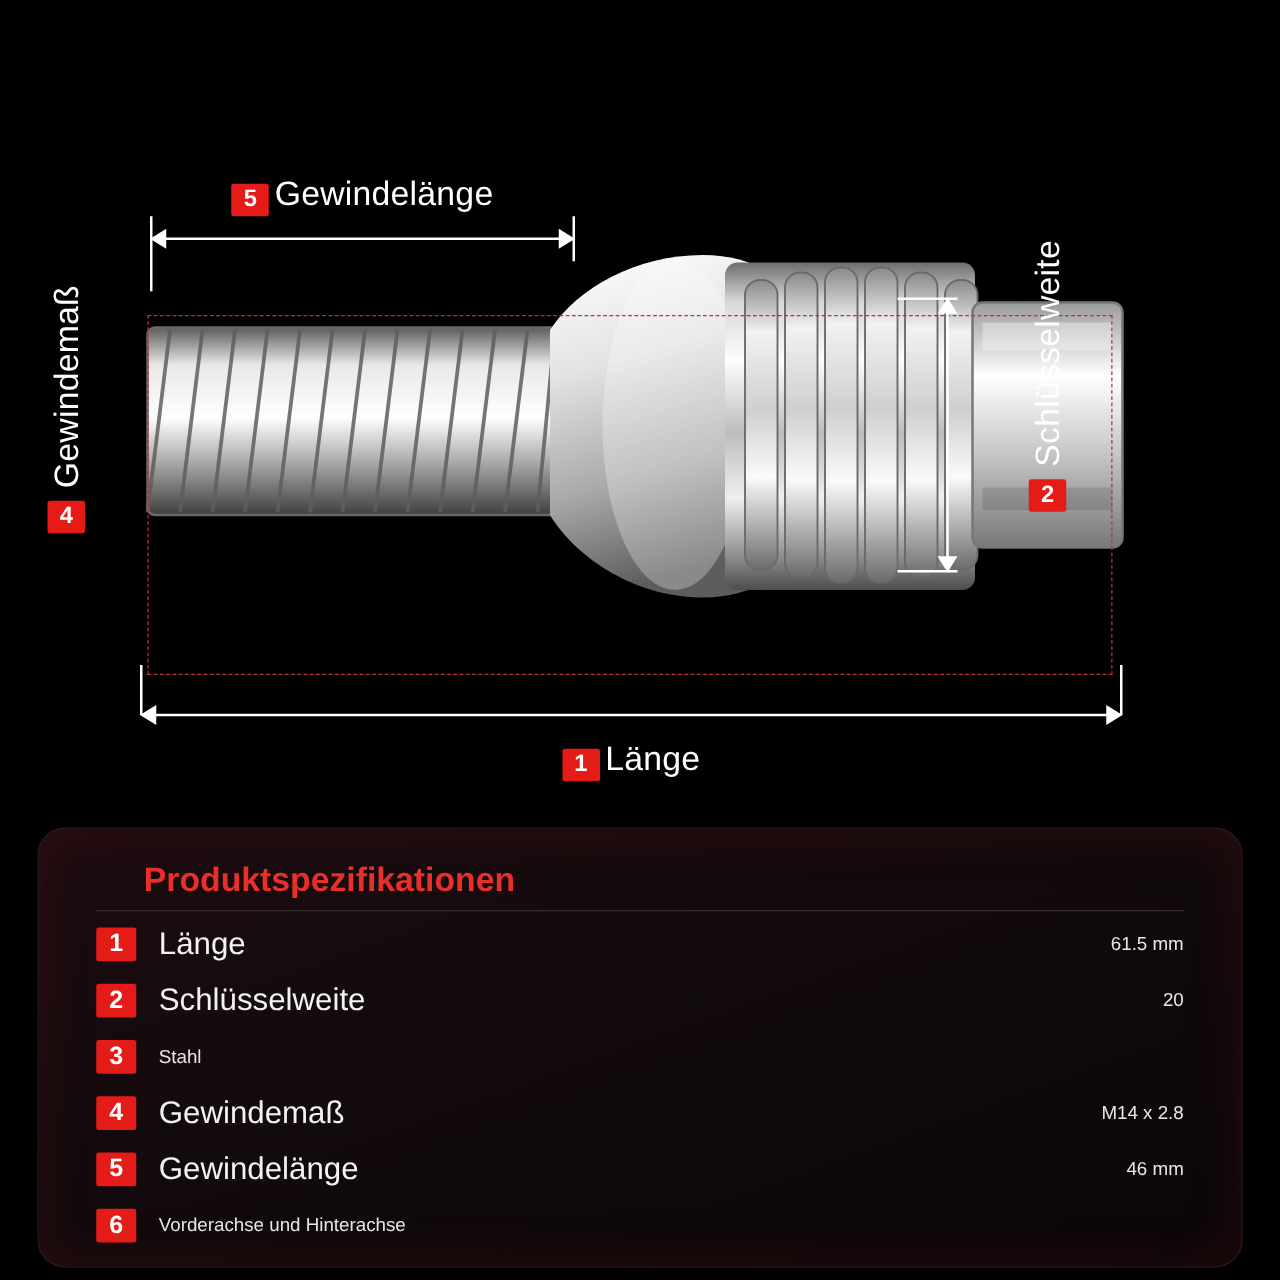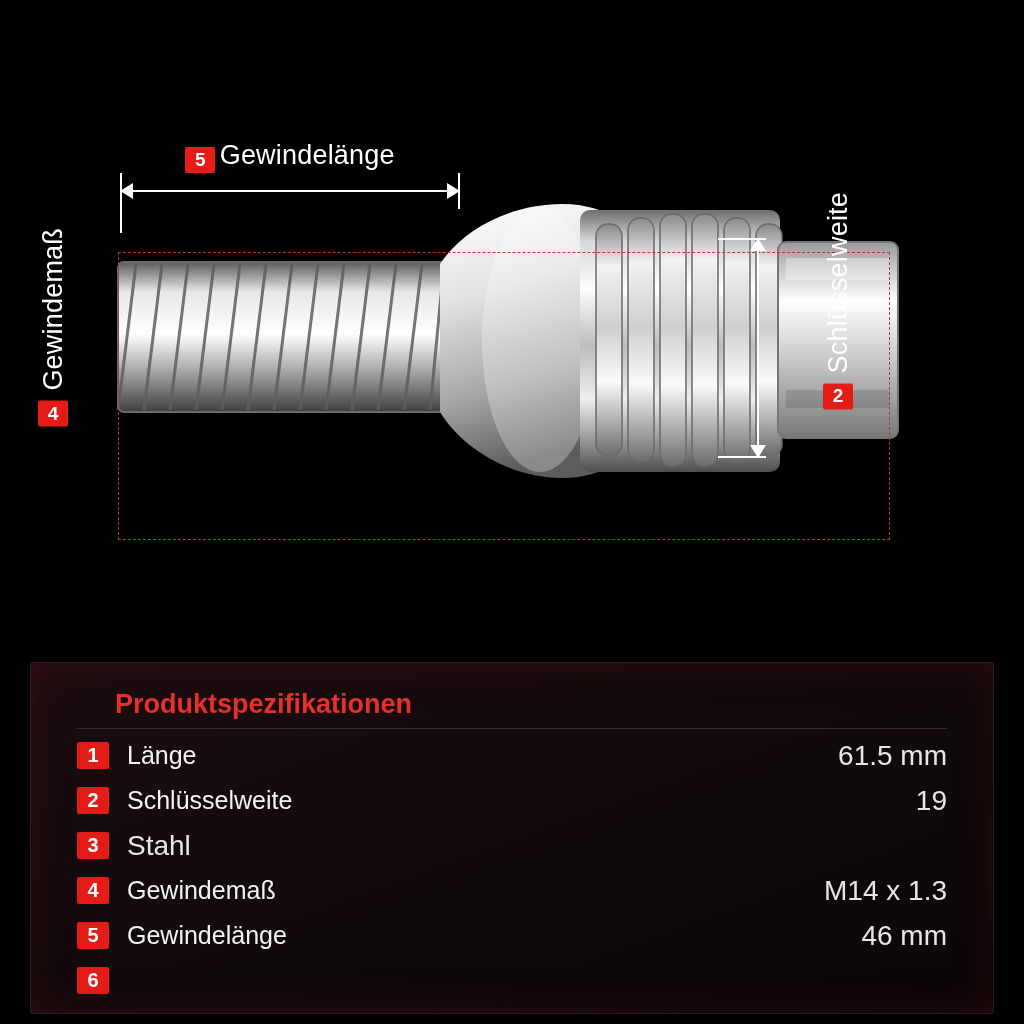--- a/index.html
+++ b/index.html
@@ -327,6 +327,19 @@
     </div>
   </div>
 
+  <div id="laenge-dim">
+    <div class="hline">
+      <div class="arrow-l"></div>
+      <div class="bar"></div>
+      <div class="arrow-r"></div>
+      <div class="tick-v" style="left:0; top:-30px; height:40px;"></div>
+      <div class="tick-v" style="right:0; top:-30px; height:40px;"></div>
+    </div>
+    <div class="caption">
+      <span class="badge">1</span>
+      <span class="dim-label">Länge</span>
+    </div>
+  </div>
 
   <div id="gewindemass-label">
     <div class="vert-text">

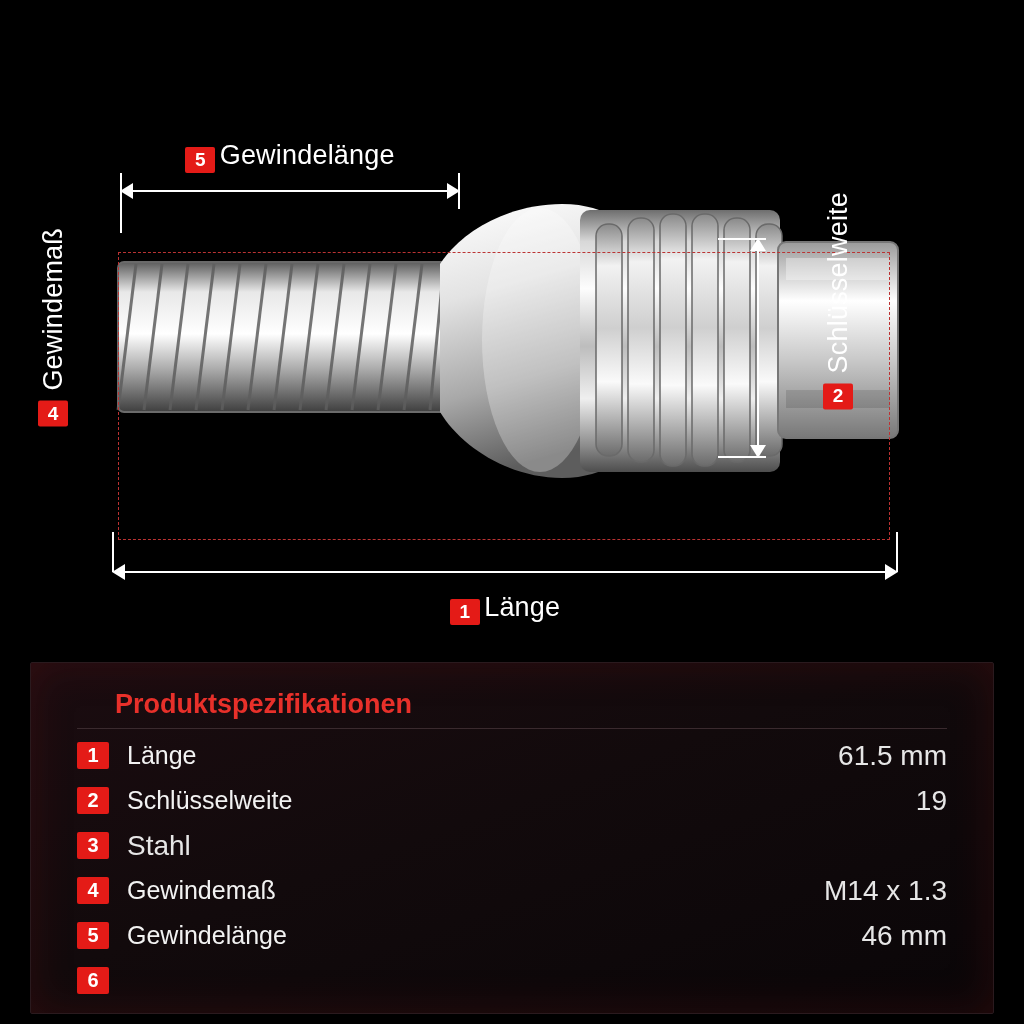--- a/index.html
+++ b/index.html
@@ -188,7 +188,7 @@
     top: 662px;
     width: 964px;
     height: 352px;
-    border-radius: 2px;
+    border-radius: 22px;
     background: linear-gradient(160deg, #1b0c10 0%, #120a0c 45%, #0a0608 100%);
     border: 1px solid #2a1a1e;
     box-shadow: 0 0 40px rgba(120,20,20,.25) inset;

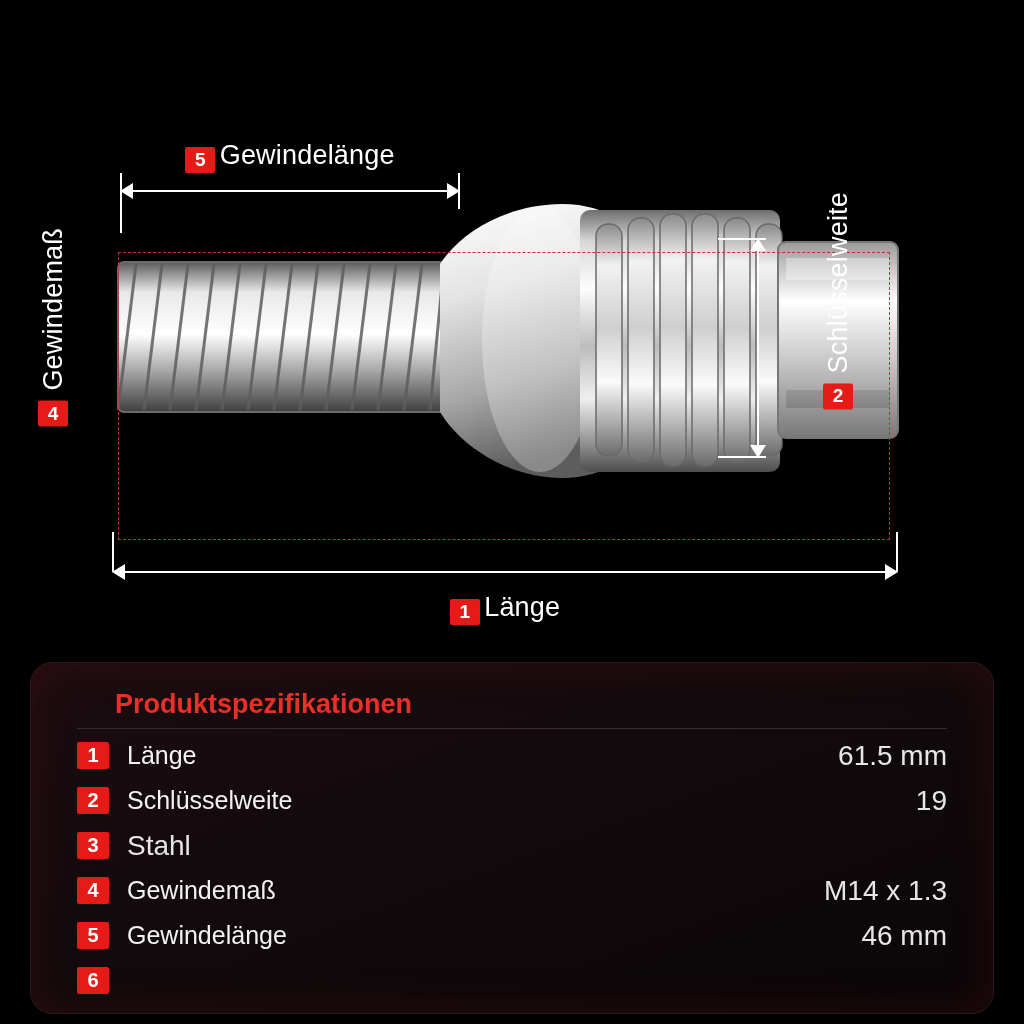--- a/index.html
+++ b/index.html
@@ -224,7 +224,7 @@
     white-space: nowrap;
   }
   .spec-value {
-    font-size: 28px;
+    font-size: 15px;
     color: #e6e6e6;
     text-align: center;
     white-space: nowrap;

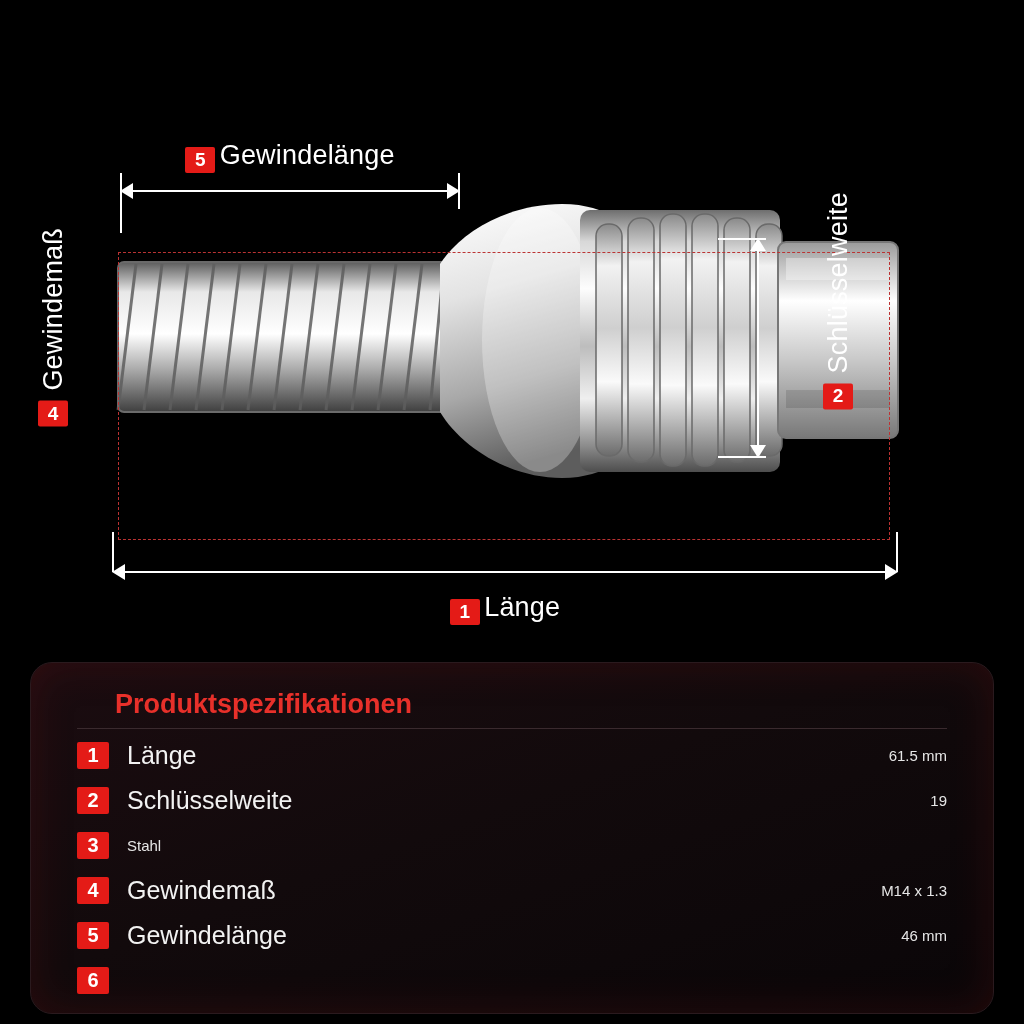--- a/index.html
+++ b/index.html
@@ -378,7 +378,7 @@
   <div class="spec-row">
     <span class="badge">2</span>
     <span class="spec-name">Schlüsselweite</span>
-    <span class="spec-value">19</span>
+    <span class="spec-value">20</span>
   </div>
 
   <div class="spec-row">

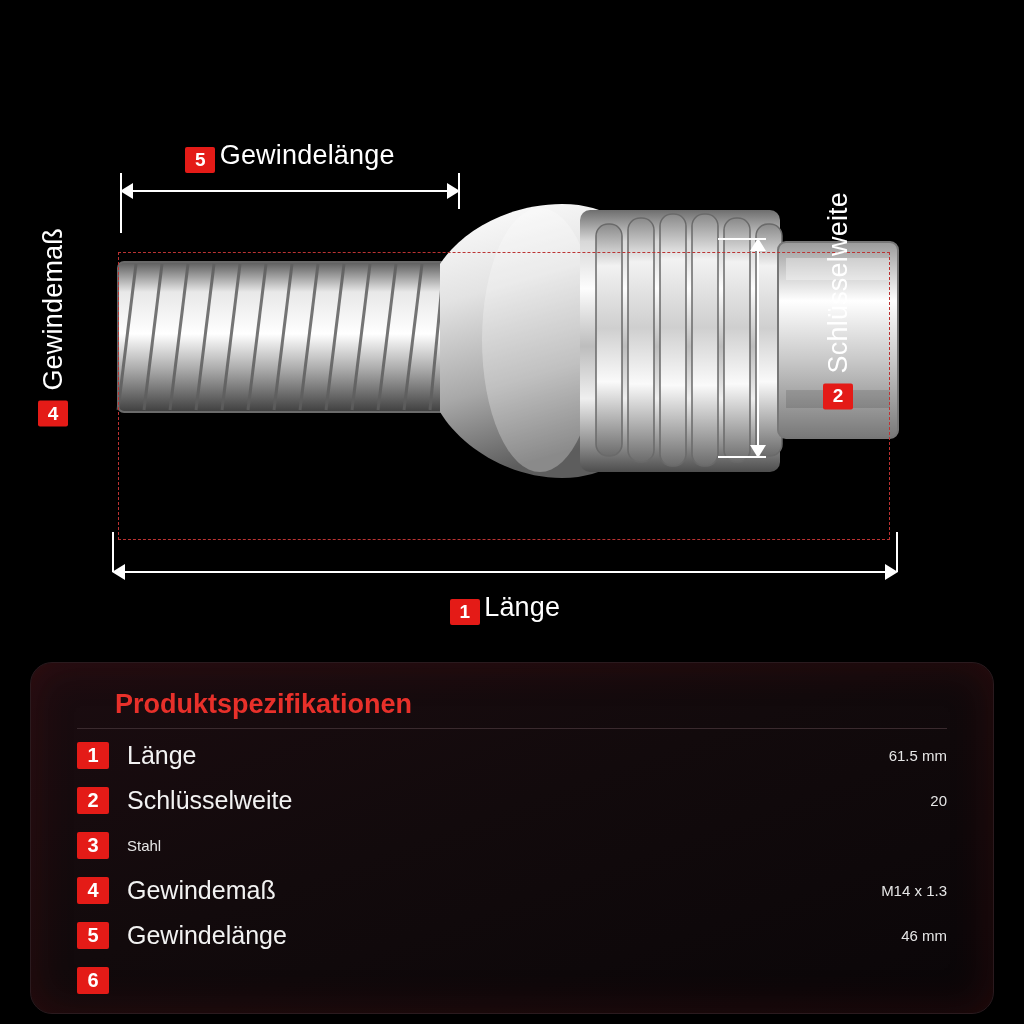--- a/index.html
+++ b/index.html
@@ -389,7 +389,7 @@
   <div class="spec-row">
     <span class="badge">4</span>
     <span class="spec-name">Gewindemaß</span>
-    <span class="spec-value">M14 x 1.3</span>
+    <span class="spec-value">M14 x 2.8</span>
   </div>
 
   <div class="spec-row">

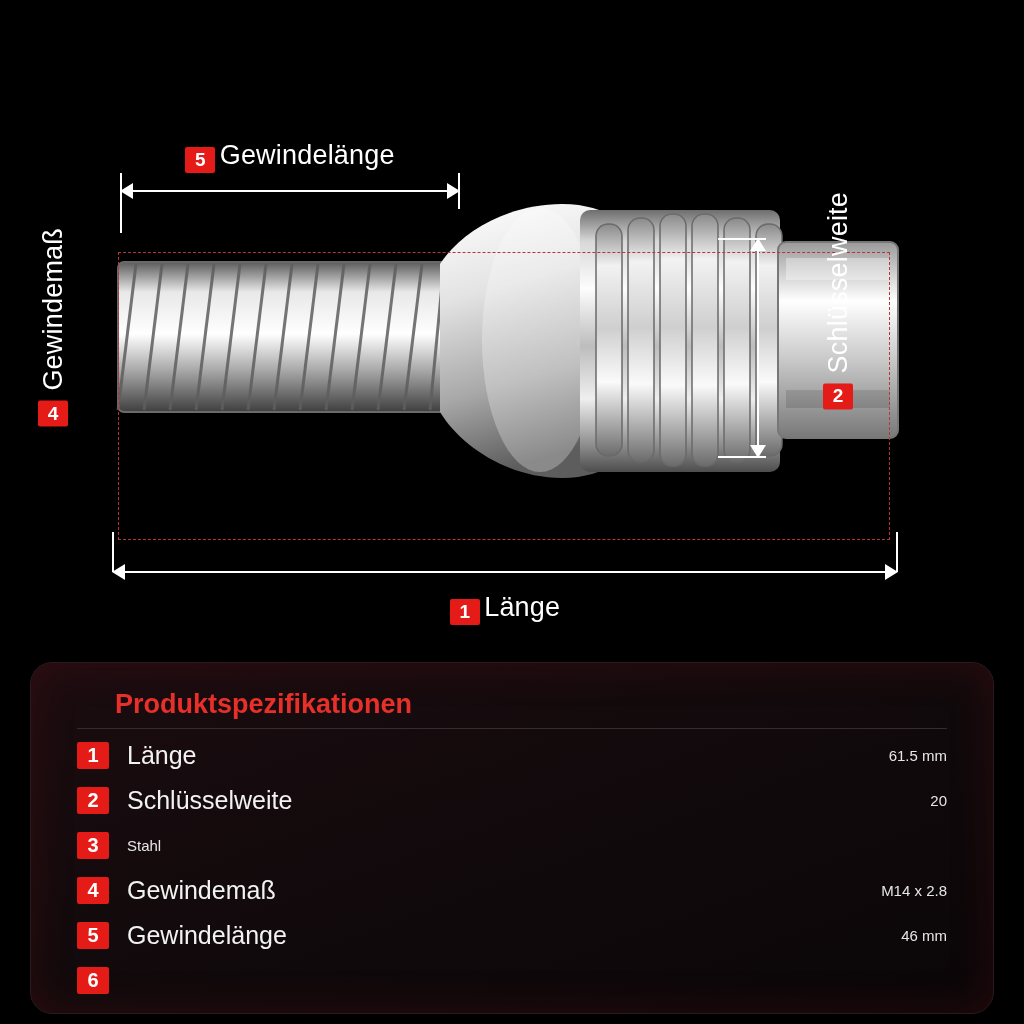--- a/index.html
+++ b/index.html
@@ -400,6 +400,7 @@
 
   <div class="spec-row">
     <span class="badge">6</span>
+    <span class="spec-value">Vorderachse und Hinterachse</span>
   </div>
 </div>
 

